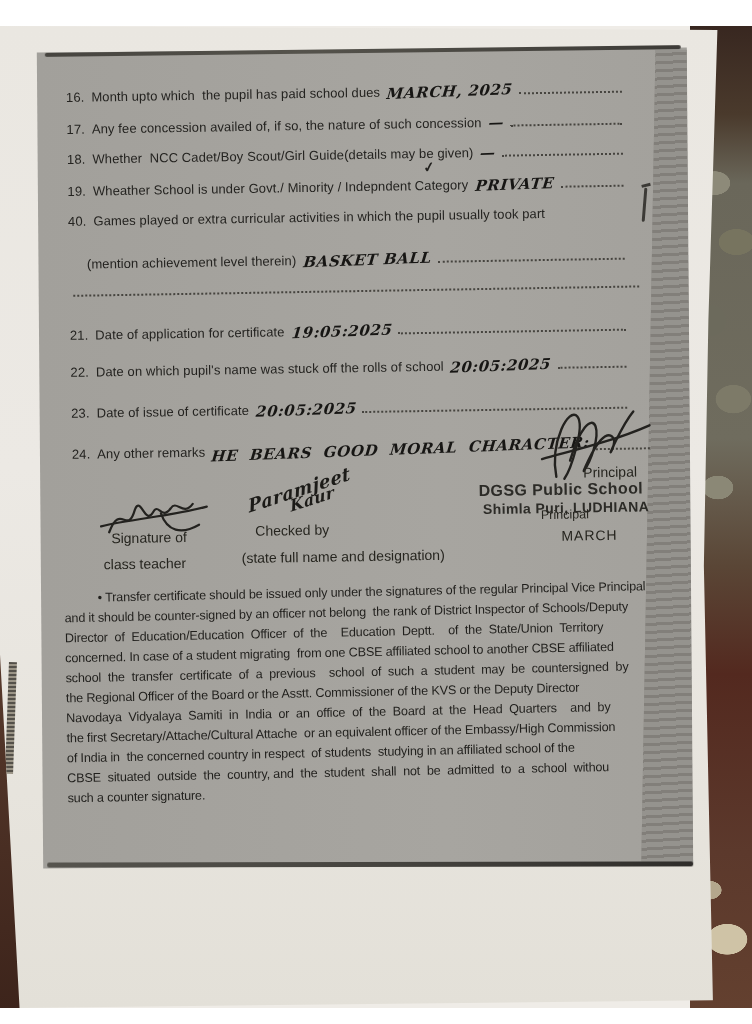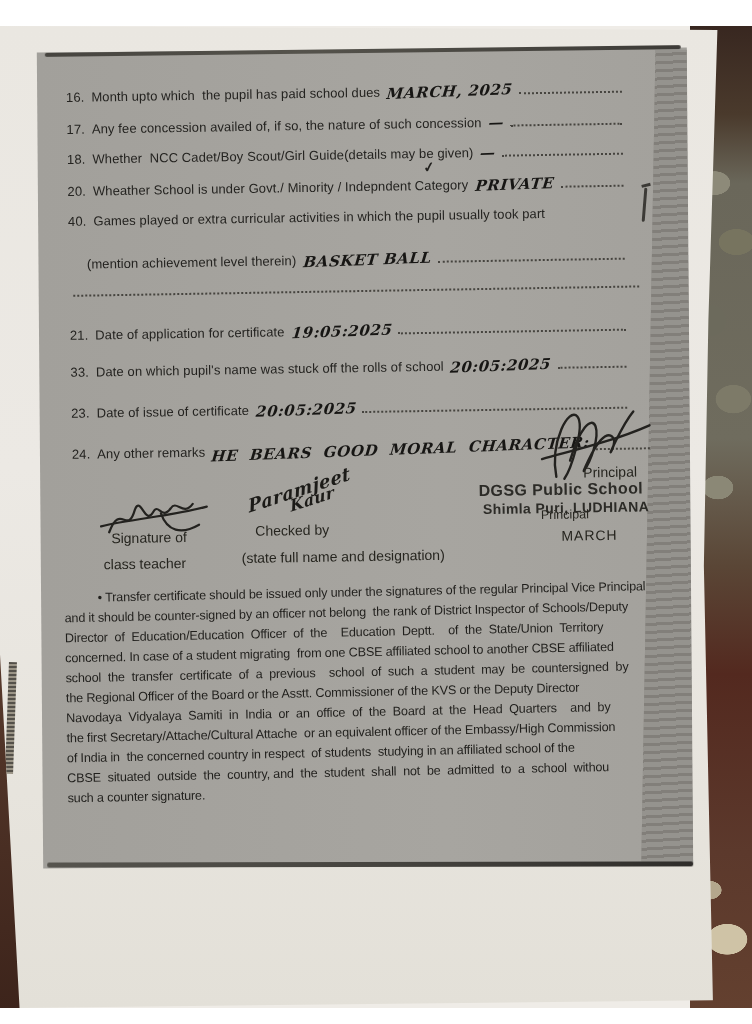--- a/index.html
+++ b/index.html
@@ -128,7 +128,7 @@
 
         <span class="tick">✓</span>
         <div class="row r19">
-          <span class="num">20.</span>
+          <span class="num">19.</span>
           <span class="lbl">Wheather School is under Govt./ Minority / Indepndent Category</span>
           <span class="hw">PRIVATE</span>
           <span class="leader"></span>

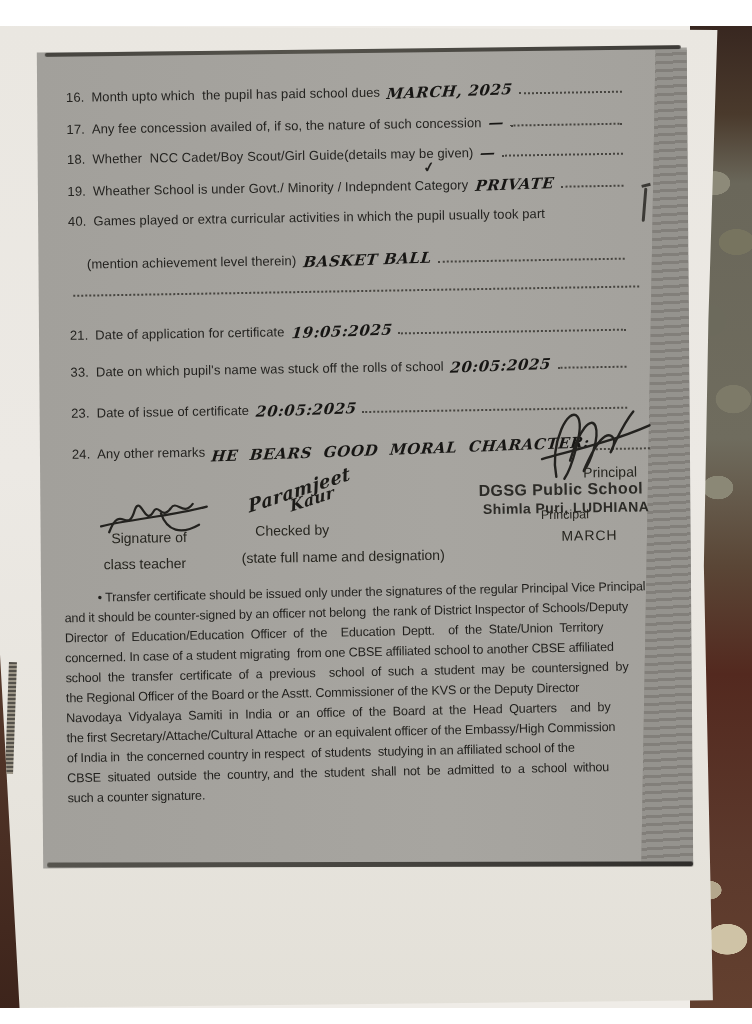--- a/index.html
+++ b/index.html
@@ -156,7 +156,7 @@
         </div>
 
         <div class="row r22">
-          <span class="num">33.</span>
+          <span class="num">22.</span>
           <span class="lbl">Date on which pupil's name was stuck off the rolls of school</span>
           <span class="hw">20:05:2025</span>
           <span class="leader"></span>

